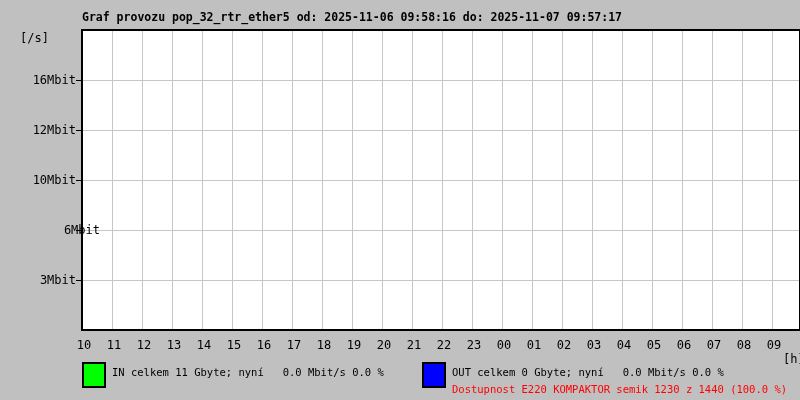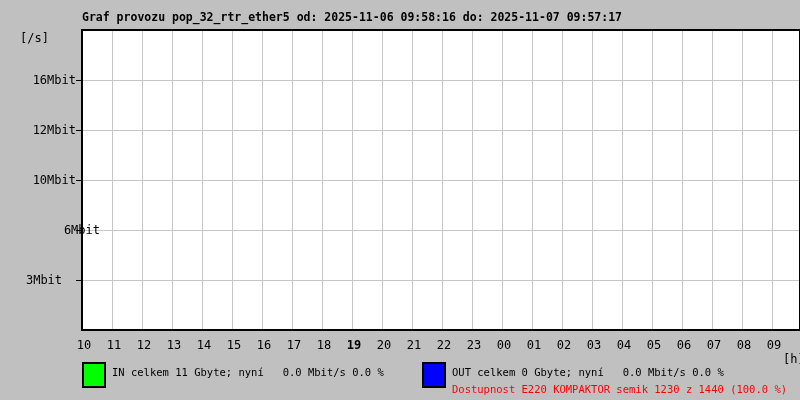--- a/index.html
+++ b/index.html
@@ -84,7 +84,7 @@
       <div class="abs ylab" style="top: 124px;">12Mbit</div>
       <div class="abs ylab" style="top: 174px;">10Mbit</div>
       <div class="abs ylab" style="top: 224px; padding-left: 24px;">6Mbit</div>
-      <div class="abs ylab" style="top: 274px; text-align: center;">3Mbit</div>
+      <div class="abs ylab" style="top: 274px;">3Mbit</div>
     </div>
   <div id="xlabels">
       <div class="abs xlab" style="left: 58px;">10</div>

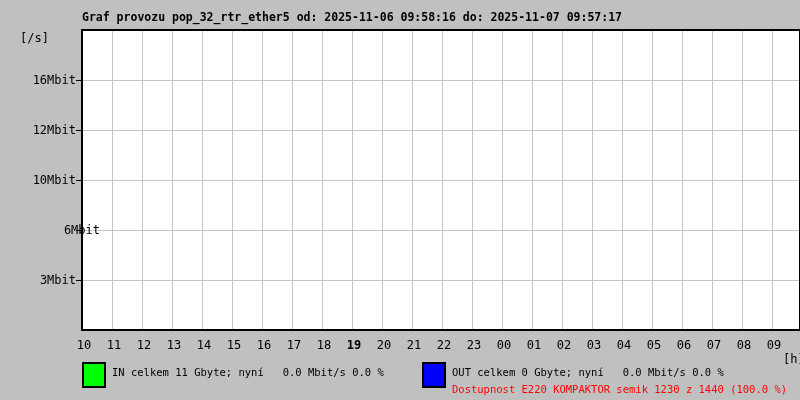--- a/index.html
+++ b/index.html
@@ -96,7 +96,7 @@
       <div class="abs xlab" style="left: 238px;">16</div>
       <div class="abs xlab" style="left: 268px;">17</div>
       <div class="abs xlab" style="left: 298px;">18</div>
-      <div class="abs xlab" style="left: 328px; font-weight: bold;">19</div>
+      <div class="abs xlab" style="left: 328px;">19</div>
       <div class="abs xlab" style="left: 358px;">20</div>
       <div class="abs xlab" style="left: 388px;">21</div>
       <div class="abs xlab" style="left: 418px;">22</div>

